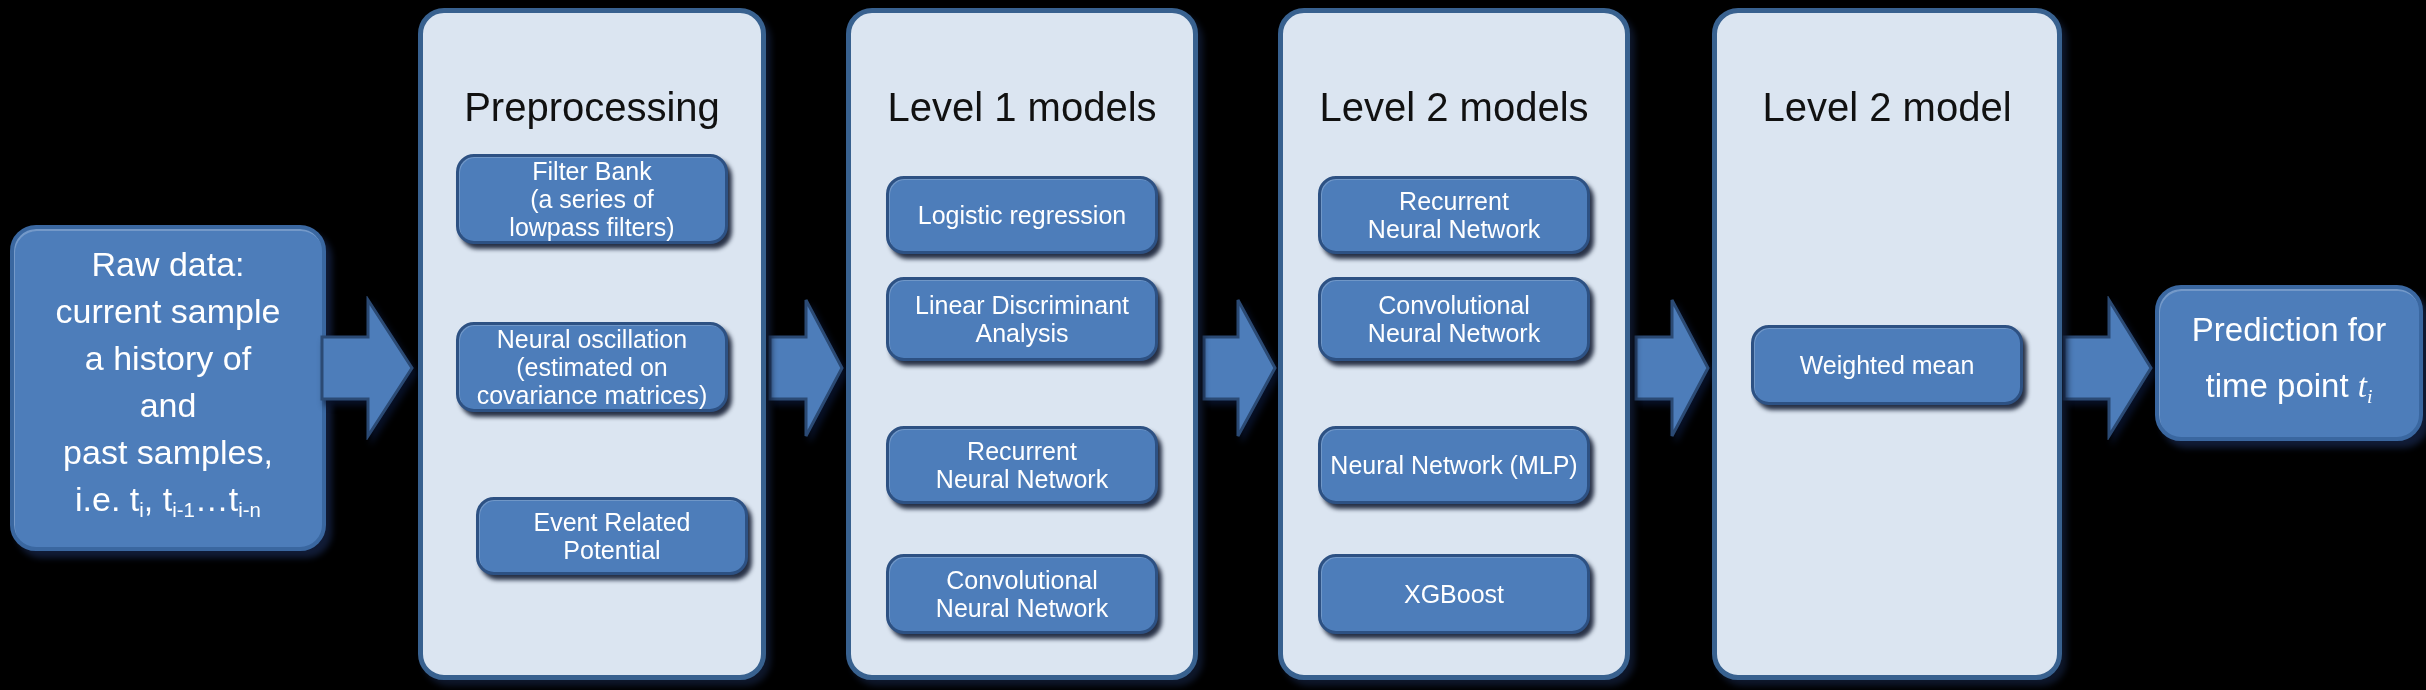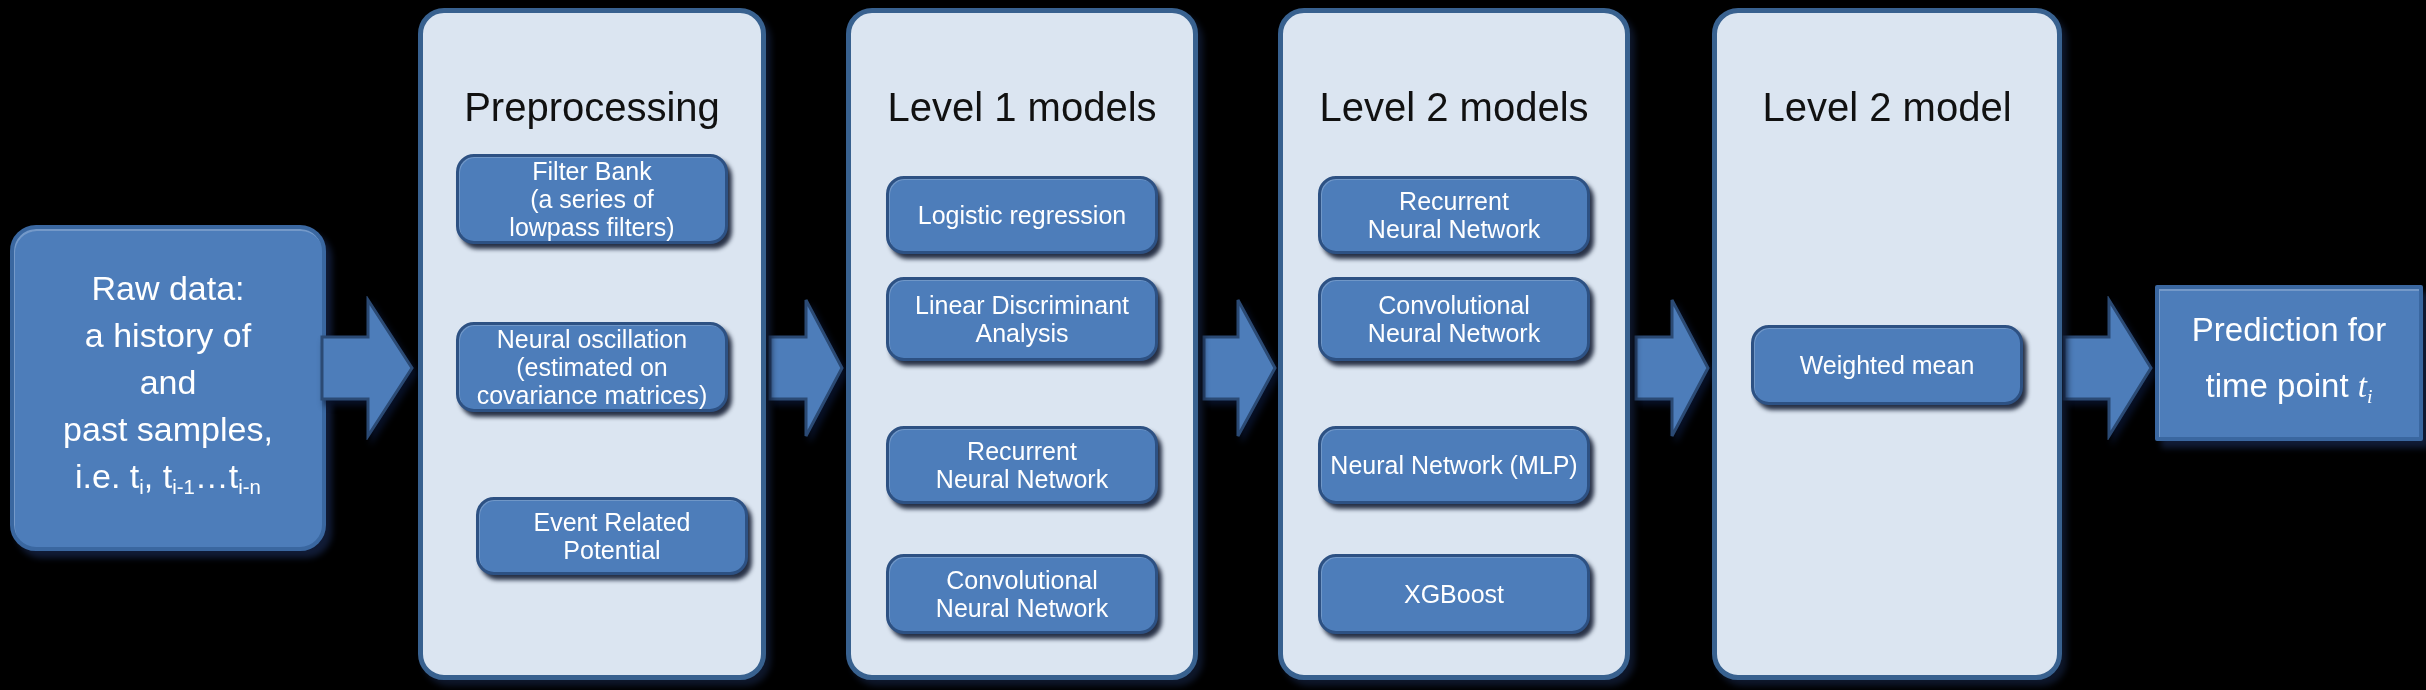--- a/index.html
+++ b/index.html
@@ -76,6 +76,7 @@
   <div class="node raw">
     <div>
       <div>Raw data:</div>
+      <div>current sample</div>
       <div>a history of</div>
       <div>and</div>
       <div>past samples,</div>

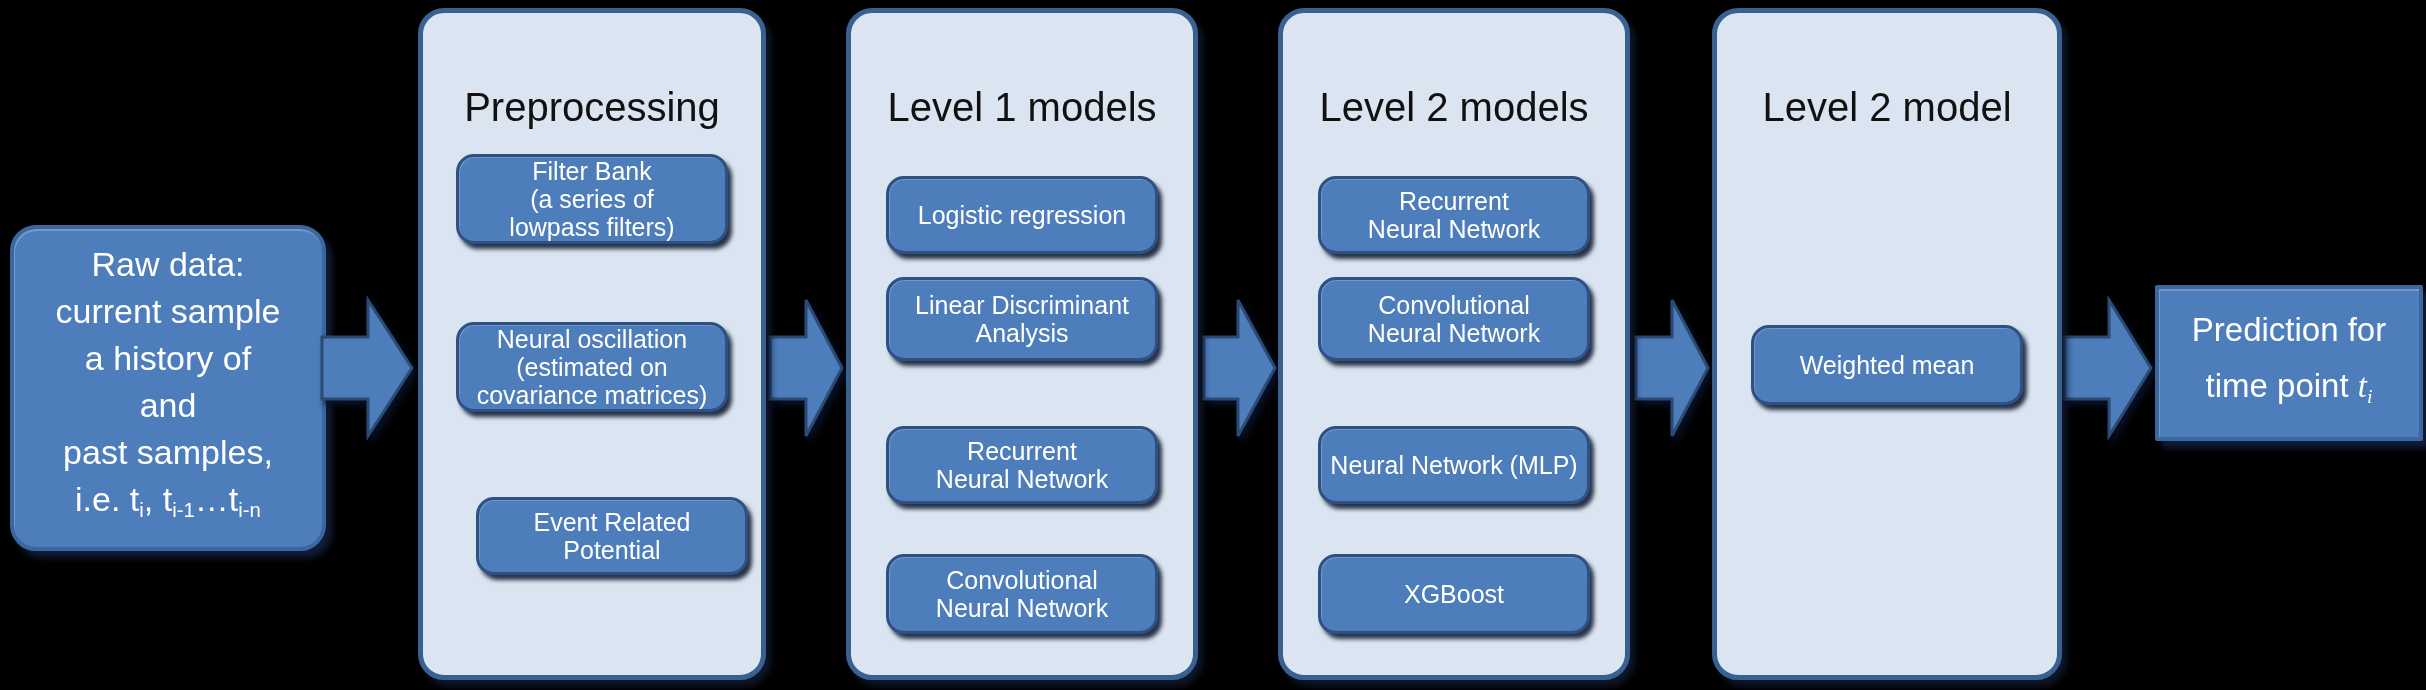--- a/index.html
+++ b/index.html
@@ -26,7 +26,7 @@
     text-align:center;
   }
   .node.raw{left:10px;top:200px;width:308px;height:318px;font-size:34px;line-height:47px;margin-top:25px;}
-  .node.prediction{left:2155px;top:285px;width:260px;height:148px;font-size:33px;line-height:56px;border-radius:2px;}
+  .node.prediction{left:2155px;top:285px;width:260px;height:148px;font-size:33px;line-height:56px;border-radius:26px;}
   
   .container{
     position:absolute;top:8px;height:672px;background:var(--container-fill);

